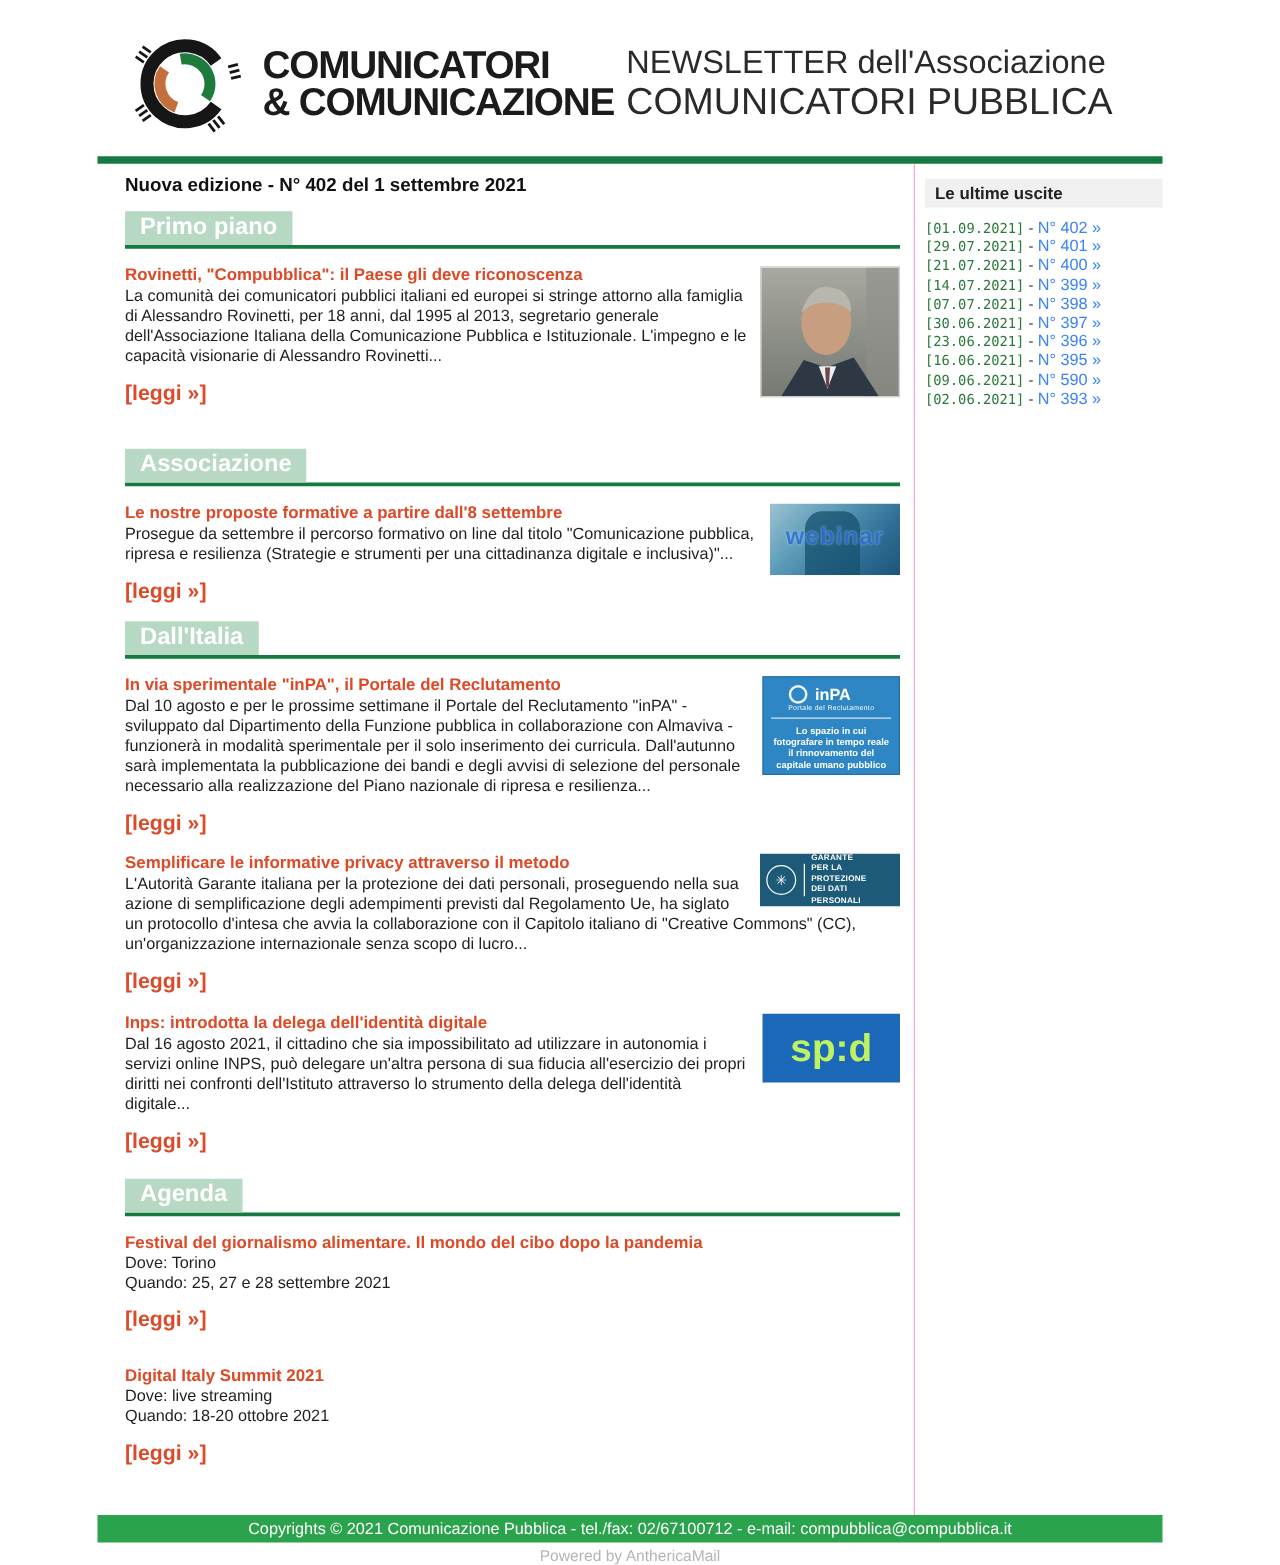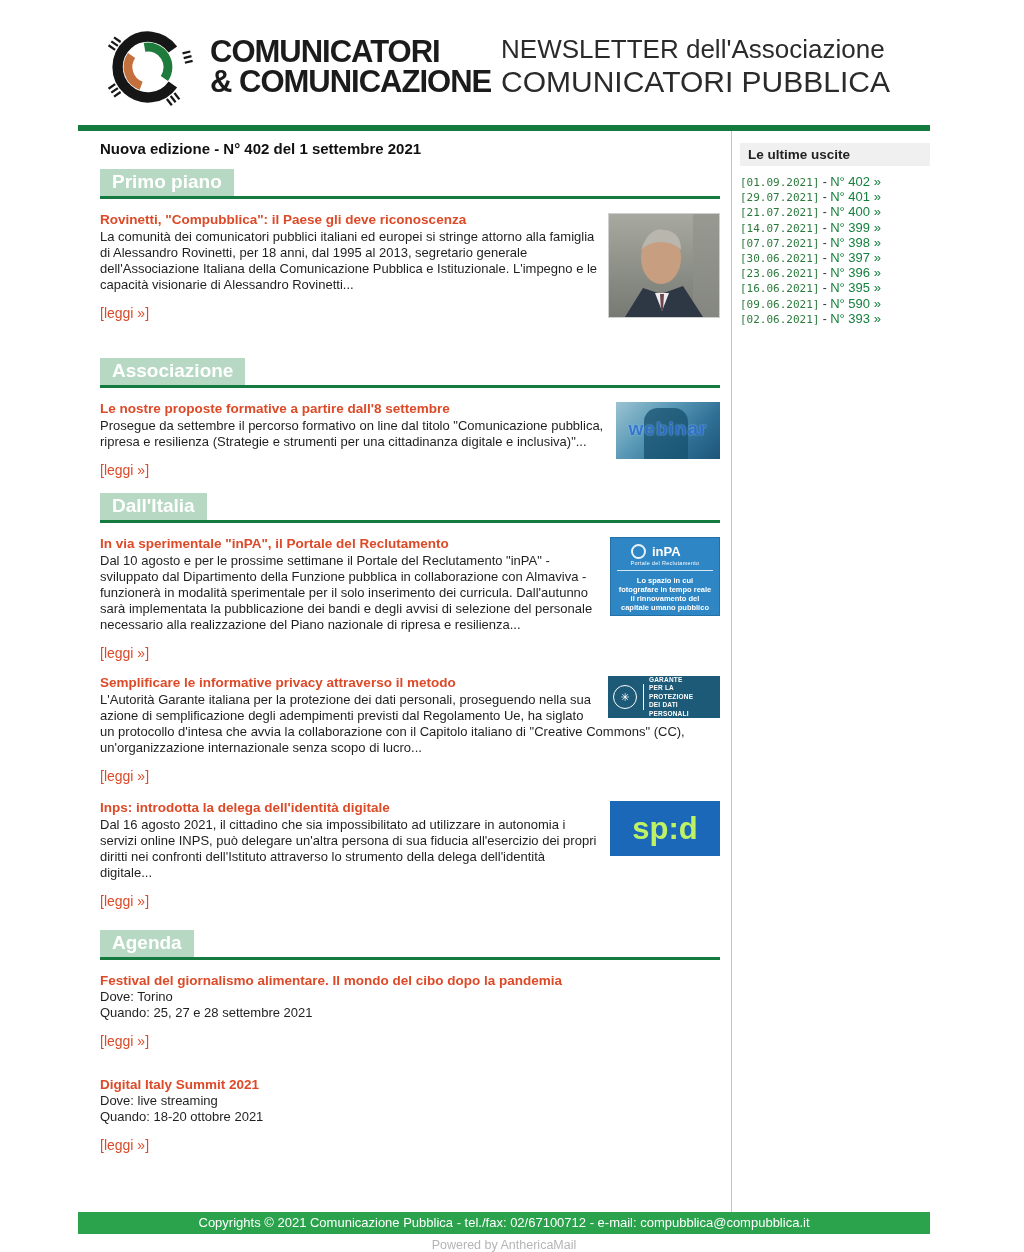--- a/index.html
+++ b/index.html
@@ -66,7 +66,7 @@
   .sb-item{font-size:12px;line-height:14.2px;white-space:nowrap;cursor:pointer;}
   .sb-date{font-family:"DejaVu Sans Mono",monospace;font-size:11px;color:#2b7a3b;}
   .sb-sep{color:#333;}
-  .sb-num{color:#15803d;font-size:13px;}
+  .sb-num{color:#3b82f6;font-size:13px;}
 
   
   .footer{background:#2aa34c;color:#fff;text-align:center;font-size:13px;padding:3px 0 4px;}

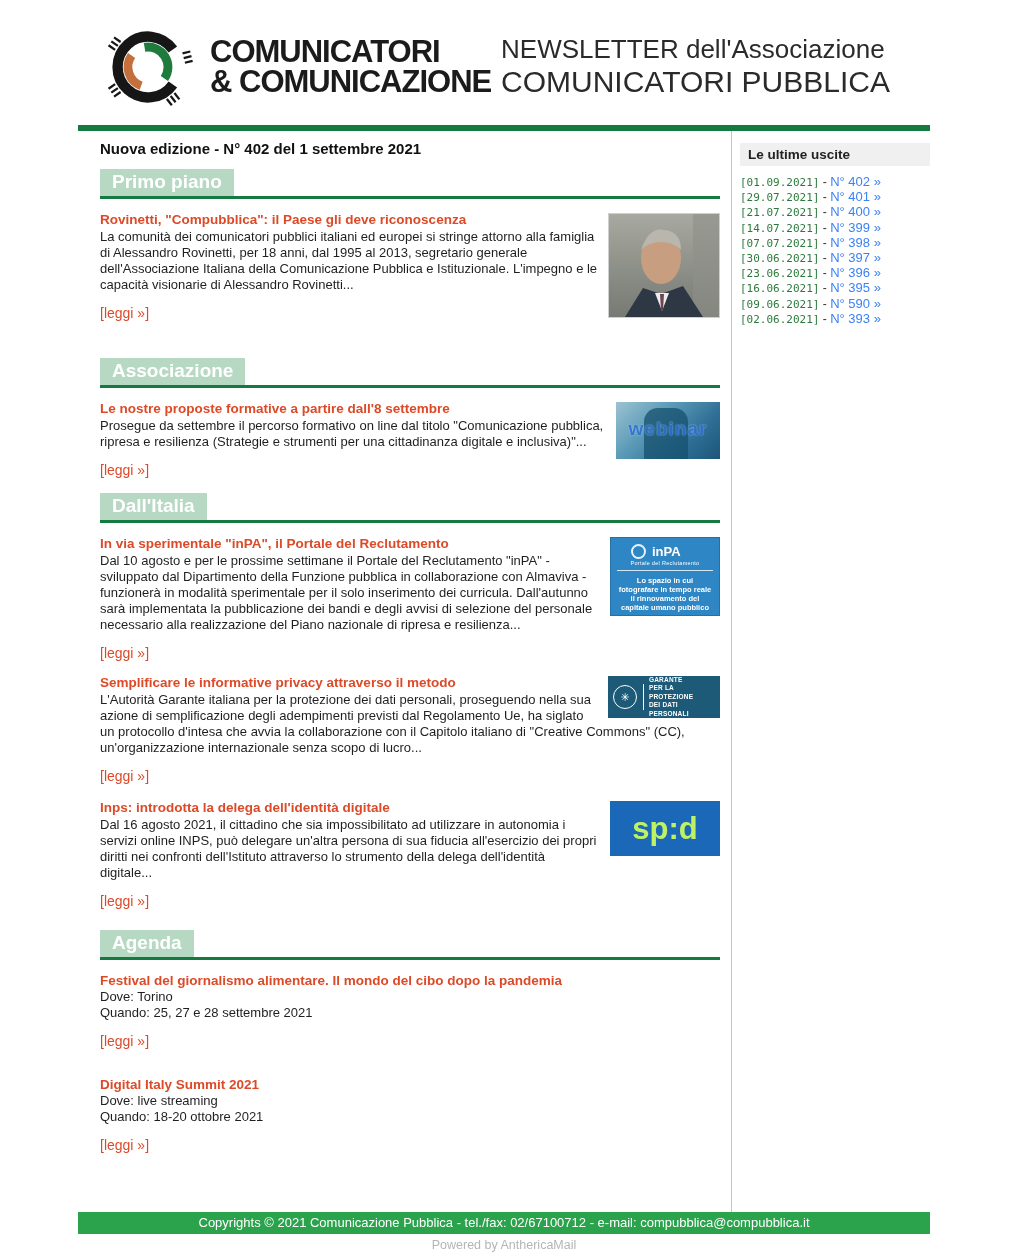--- a/index.html
+++ b/index.html
@@ -34,7 +34,7 @@
   .a-img{float:right;margin:2px 0 6px 10px;}
   .a-title{color:#dc4a28;font-weight:bold;font-size:13.5px;line-height:17px;cursor:pointer;}
   .a-body{font-size:13px;line-height:16px;color:#1f1f1f;margin-top:1px;}
-  .leggi{display:inline-block;margin-top:12px;color:#dc4a28;font-weight:normal;font-size:14px;cursor:pointer;}
+  .leggi{display:inline-block;margin-top:12px;color:#dc4a28;font-weight:bold;font-size:17px;cursor:pointer;}
 
   .ag-item{margin-bottom:26px;}
   .ag-line{font-size:13px;line-height:16px;}

